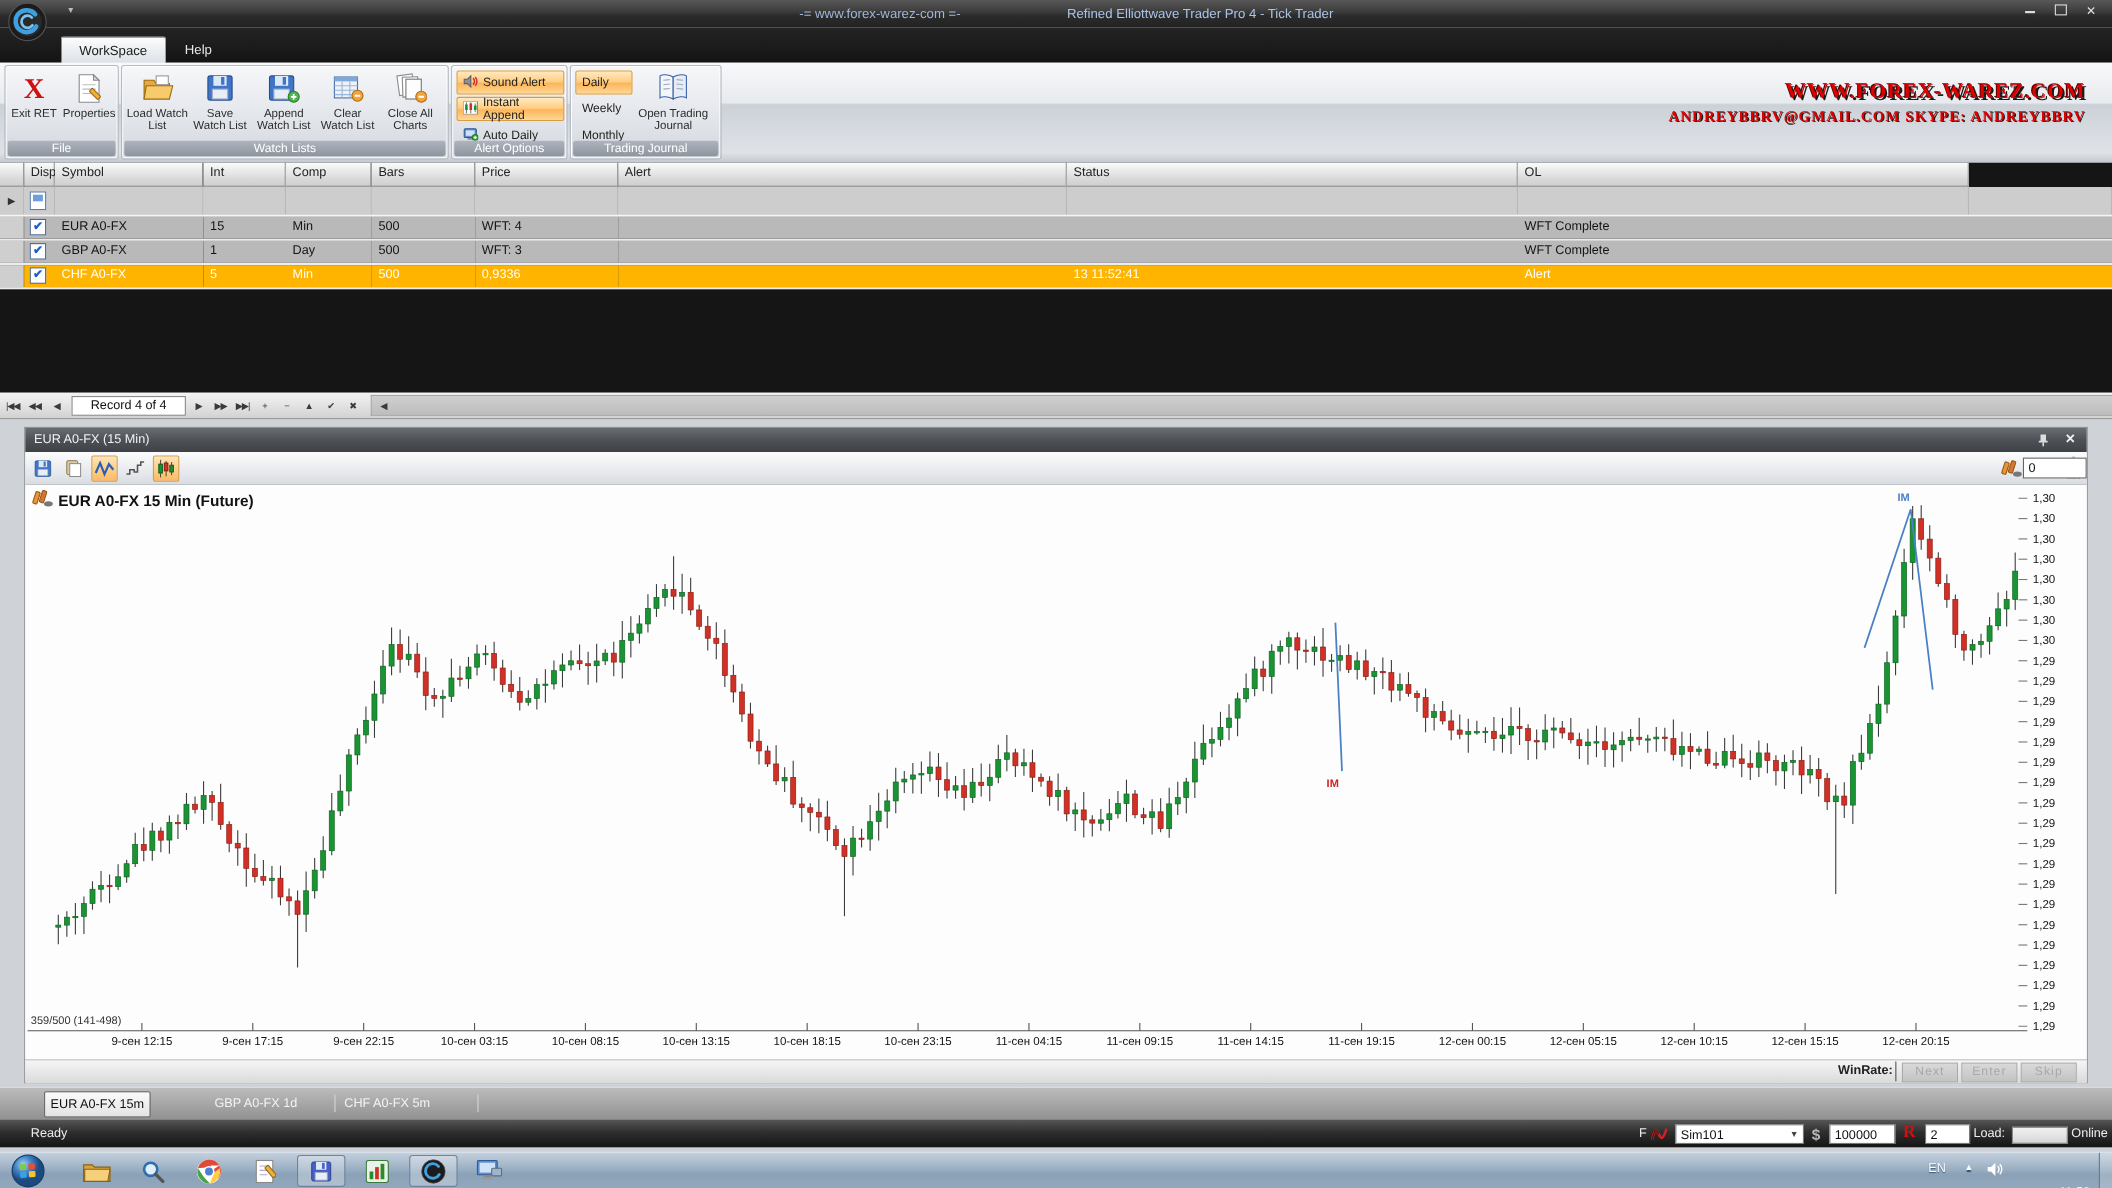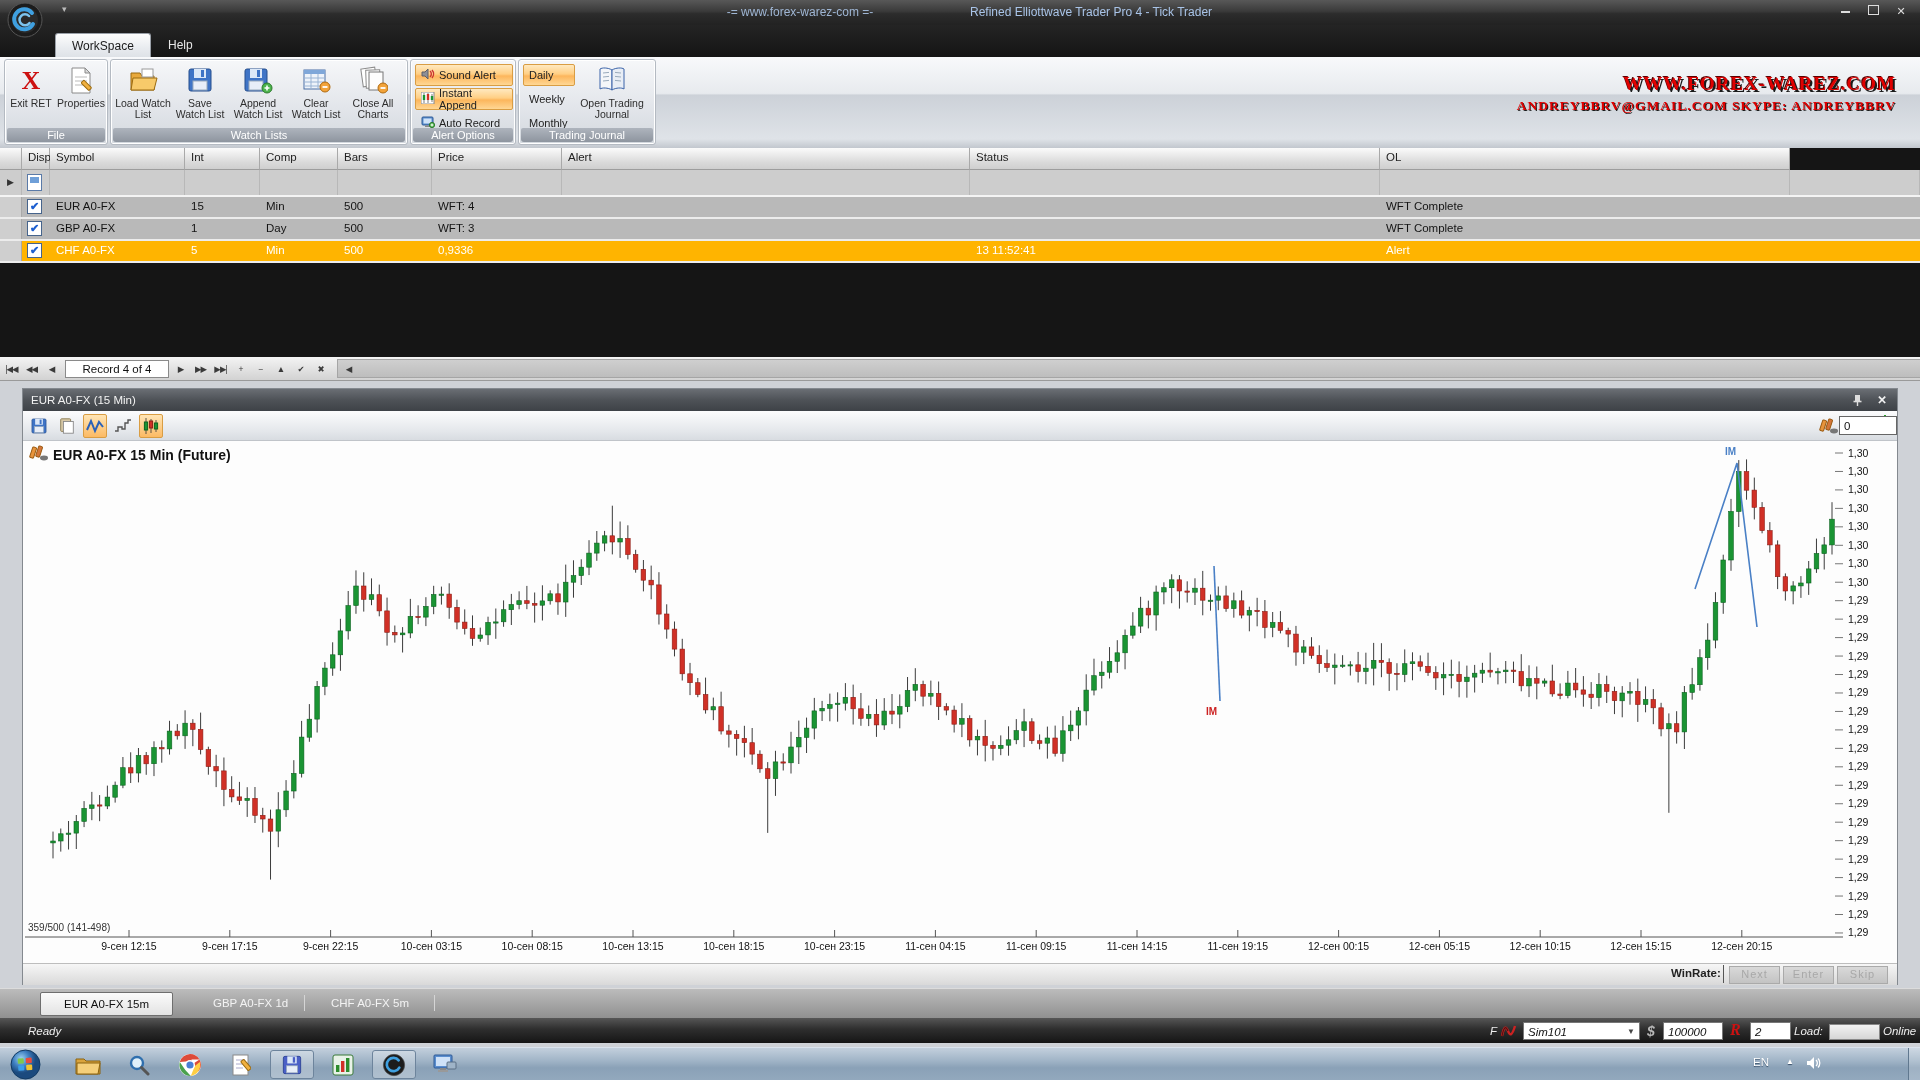--- a/index.html
+++ b/index.html
@@ -242,7 +242,7 @@
               <path d="M11,7.6 v2.8 M9.6,9 h2.8" stroke="#fff" stroke-width="1"></path>
             </svg>
         </span>
-        <span>Auto Record</span>
+        <span>Auto Daily</span>
       </div>
       <div class="rgrouplabel">Alert Options</div>
     </div>

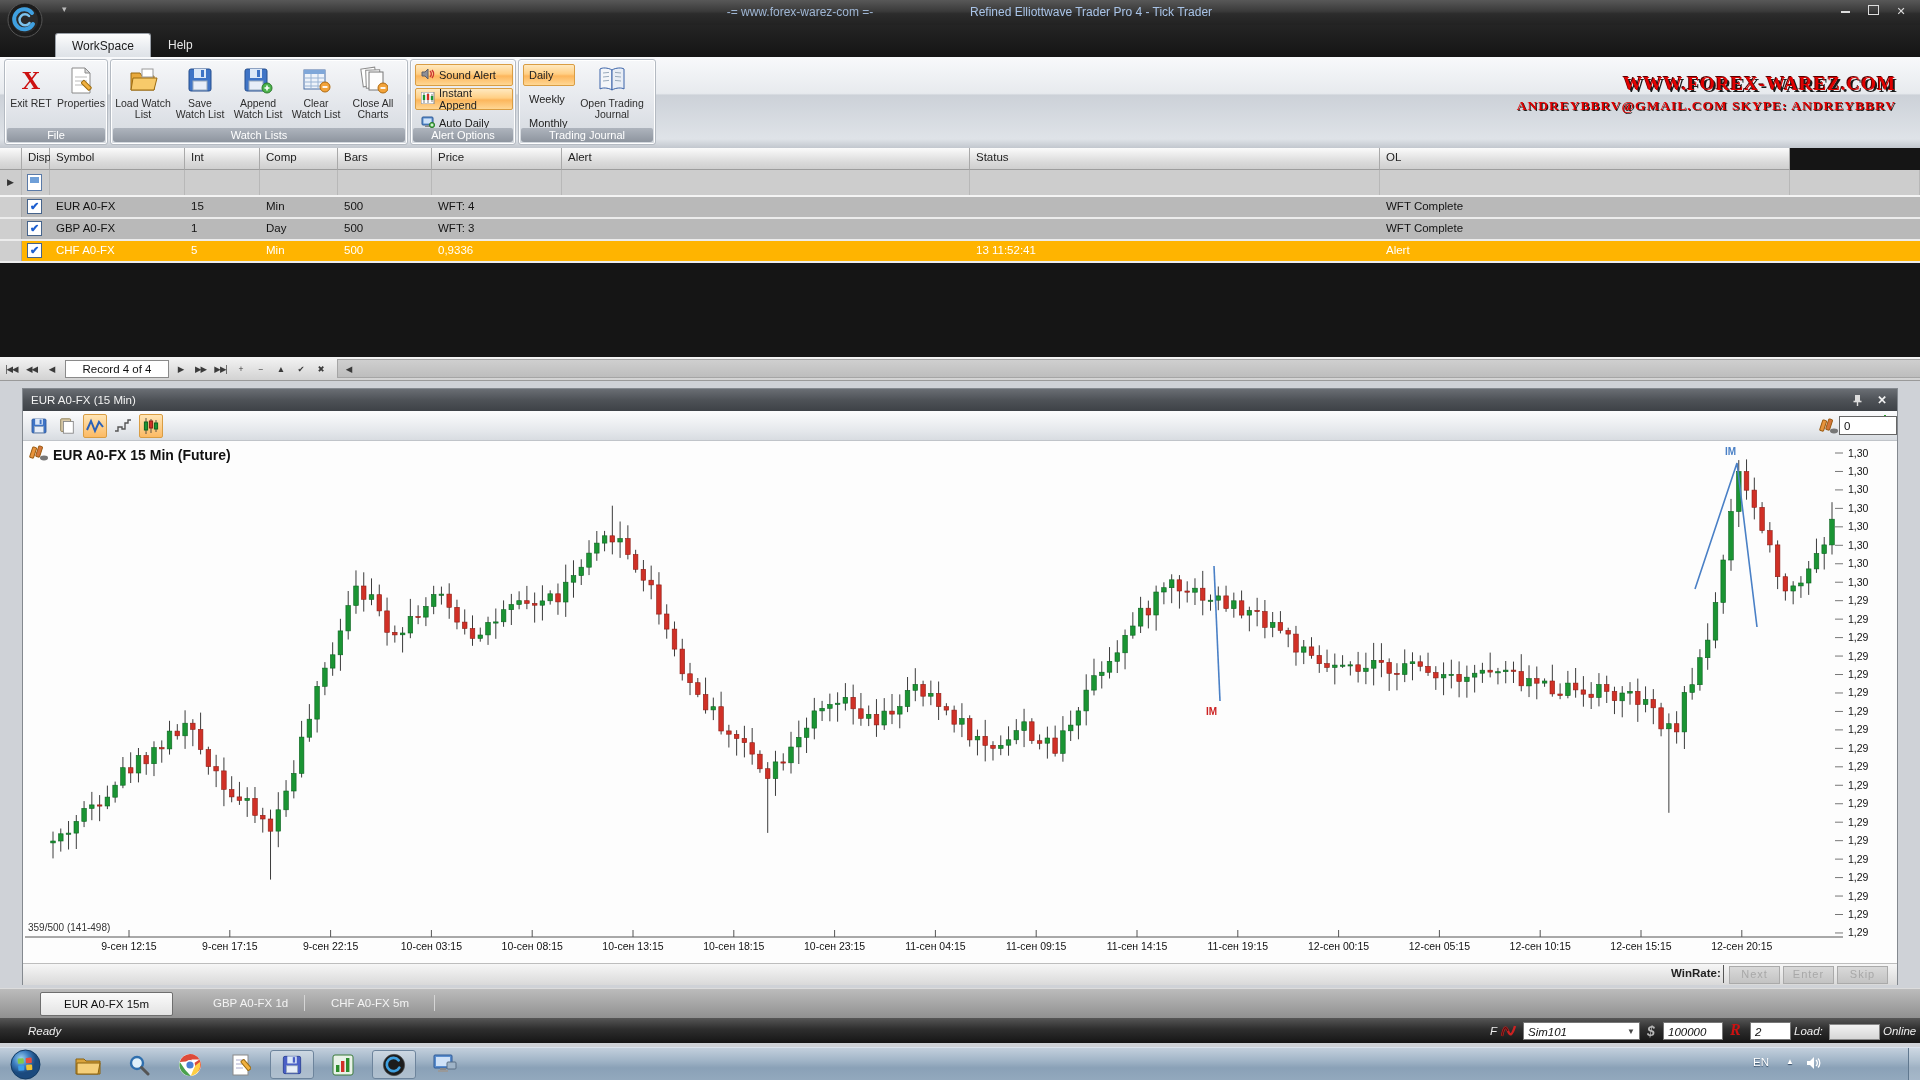--- a/index.html
+++ b/index.html
@@ -75,7 +75,7 @@
   .instlabel{font-weight:bold;font-size:14px;color:#111;}
   
   .doctabs{left:0;top:988px;width:1920px;height:30px;background:linear-gradient(#bcbcbc,#8f8f8f);border-top:1px solid #dcdcdc;}
-  .dtab{position:absolute;top:3px;height:22px;line-height:22px;padding:0 23px;font-size:11.5px;color:#f3f3f3;}
+  .dtab{position:absolute;top:3px;height:22px;line-height:22px;padding:0 5px;font-size:11.5px;color:#f3f3f3;}
   .dtab.active{background:linear-gradient(#fbfbfb,#e3e3e3);border:1px solid #6e6e6e;border-radius:2px;color:#111;}
   .dsep{position:absolute;top:6px;width:1px;height:16px;background:#d5d5d5;}
   

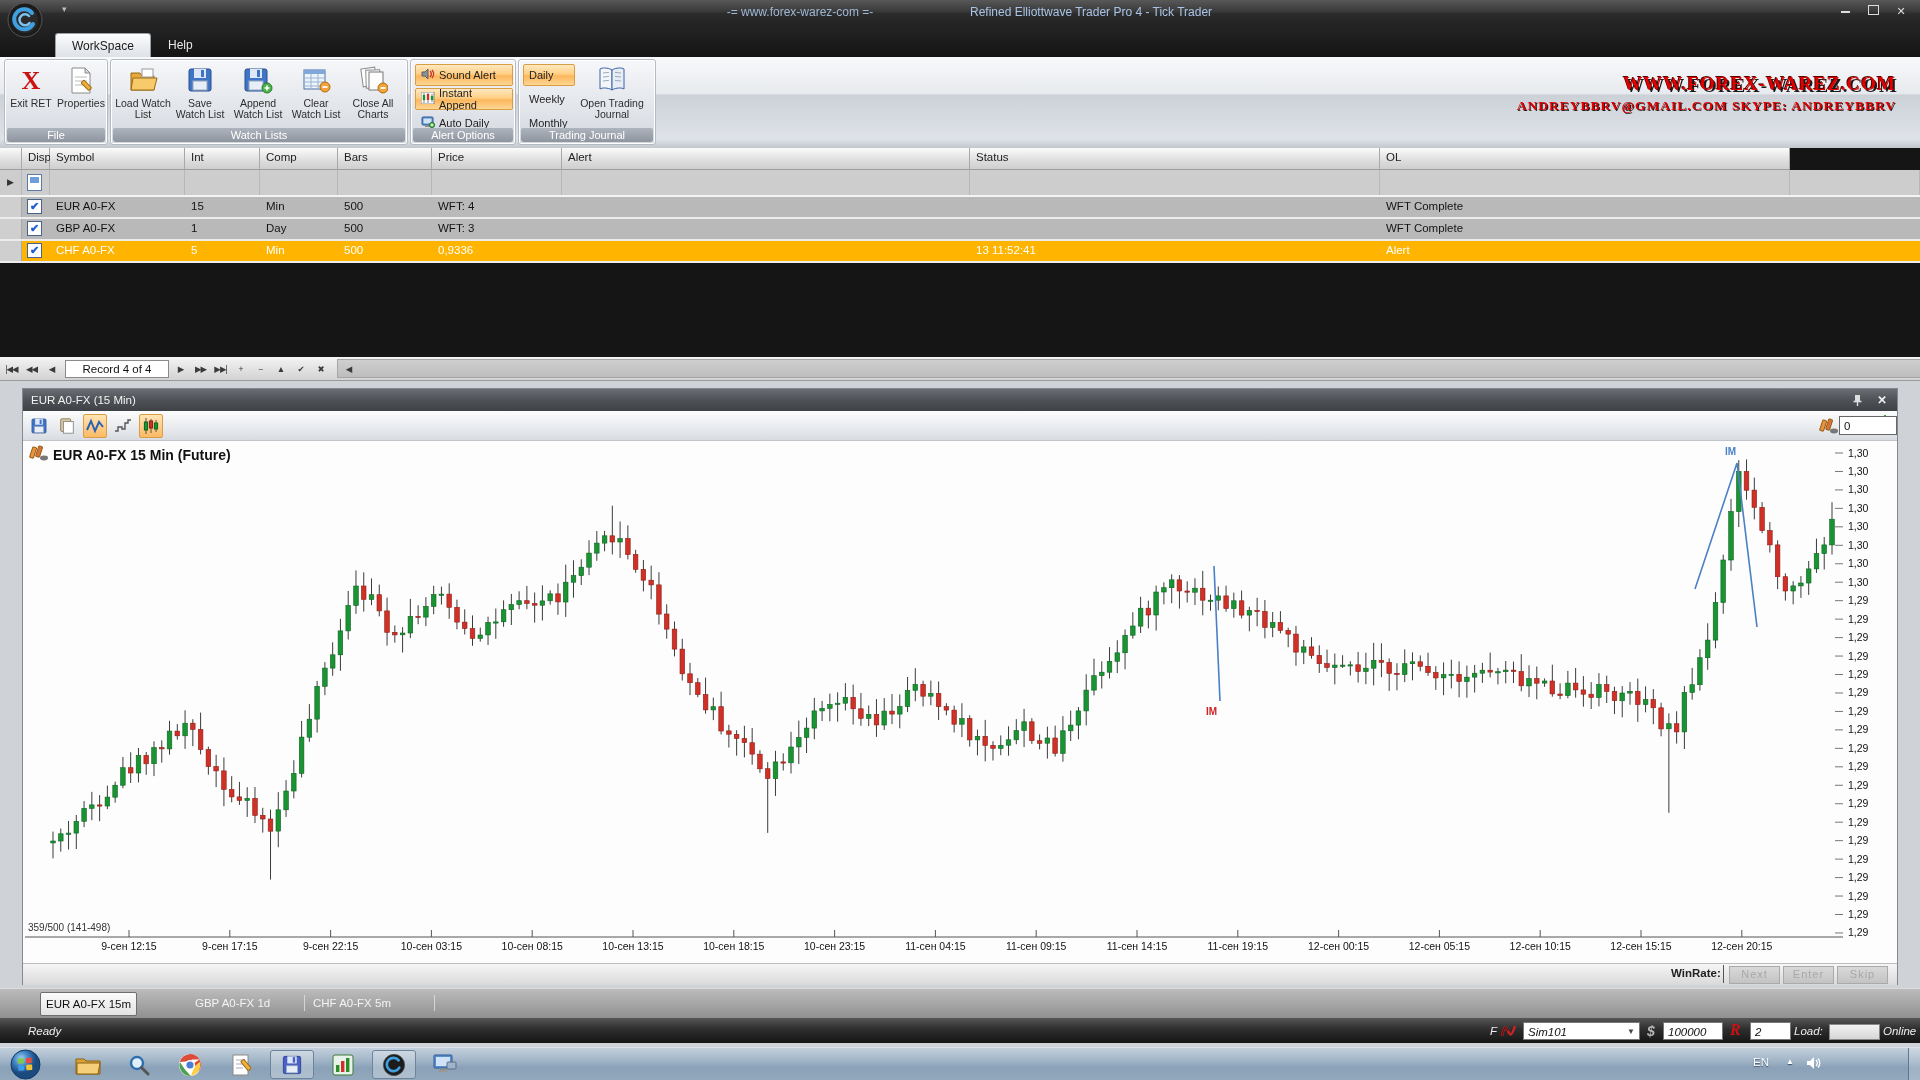--- a/index.html
+++ b/index.html
@@ -80,7 +80,7 @@
   .dsep{position:absolute;top:6px;width:1px;height:16px;background:#d5d5d5;}
   
   .statusbar{left:0;top:1018px;width:1920px;height:25px;background:linear-gradient(#565656,#2e2e2e 45%,#151515);
-      color:#eee;font-style:italic;}
+      color:#eee;}
   .sb-input{position:absolute;top:4px;height:18px;background:#fff;border:1px solid #777;color:#111;
       font-size:11.5px;line-height:18px;padding-left:4px;box-sizing:border-box;}
   

